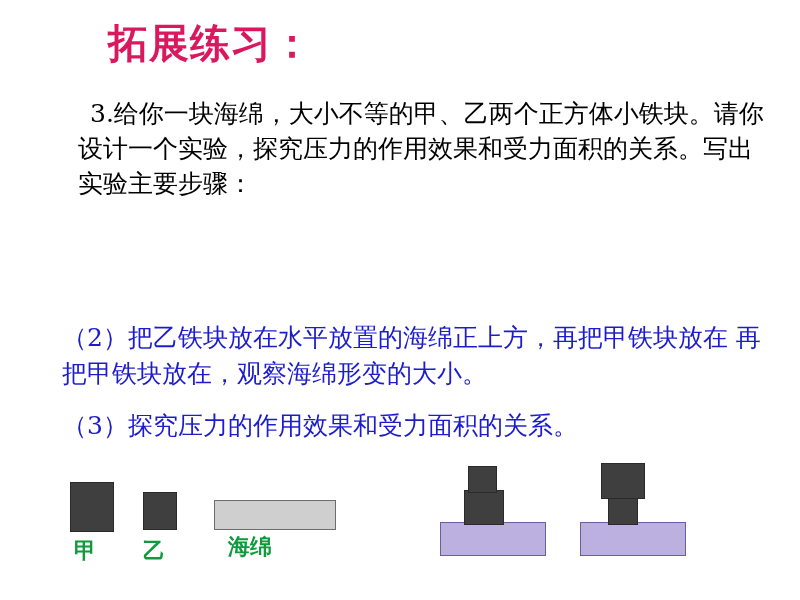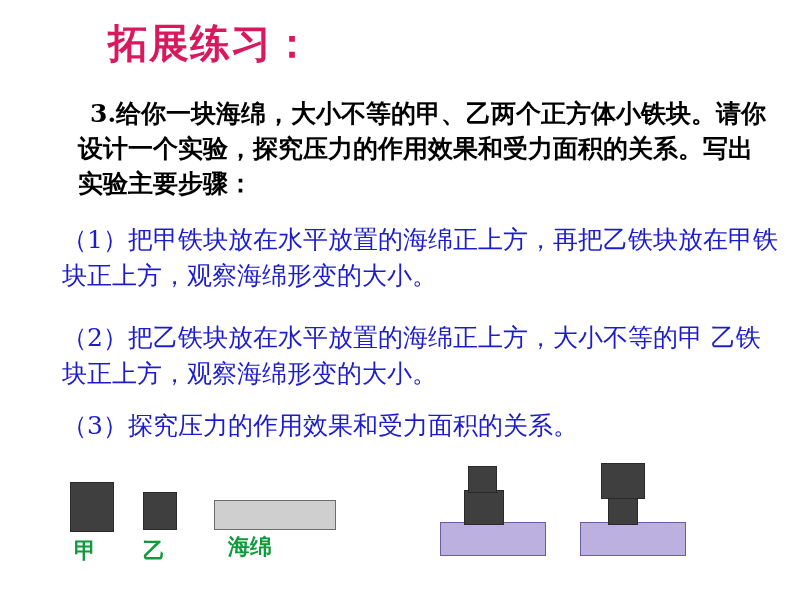--- a/index.html
+++ b/index.html
@@ -39,7 +39,7 @@
     width: 690px;
     font-family: "DejaVu Serif", serif;
     font-size: 25px;
-    font-weight: bold;
+    font-weight: normal;
     color: #000000;
     line-height: 35px;
     text-indent: 12px;

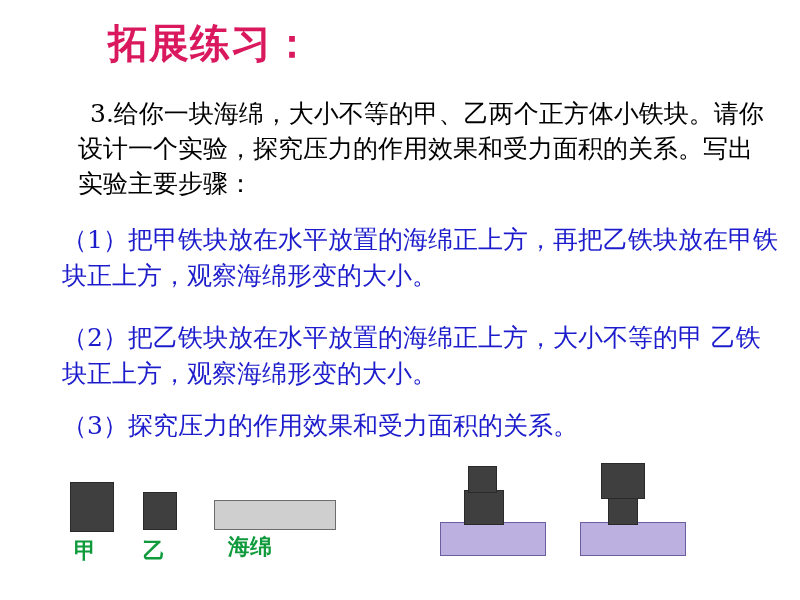--- a/index.html
+++ b/index.html
@@ -171,9 +171,6 @@
 
   <div class="question">3.给你一块海绵，大小不等的甲、乙两个正方体小铁块。请你设计一个实验，探究压力的作用效果和受力面积的关系。写出实验主要步骤：</div>
 
-  <div class="step step1">
-    <span class="num">（1）</span><span>把甲铁块放在水平放置的海绵正上方，再把乙铁块放在甲铁块正上方，观察海绵形变的大小。</span>
-  </div>
 
   <div class="step step2">
     <span class="num">（2）</span><span>把乙铁块放在水平放置的海绵正上方，大小不等的甲 乙铁块正上方，观察海绵形变的大小。</span>

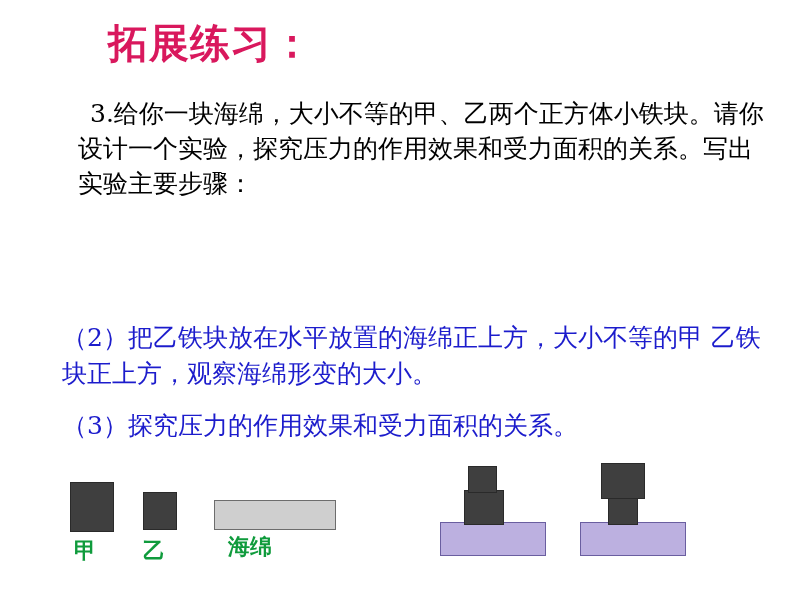--- a/index.html
+++ b/index.html
@@ -173,7 +173,7 @@
 
 
   <div class="step step2">
-    <span class="num">（2）</span><span>把乙铁块放在水平放置的海绵正上方，大小不等的甲 乙铁块正上方，观察海绵形变的大小。</span>
+    <span class="num">（2）</span><span>把乙铁块放在水平放置的海绵正上方，再把甲铁块放在 再把甲铁块放在，观察海绵形变的大小。</span>
   </div>
 
   <div class="step step3">

